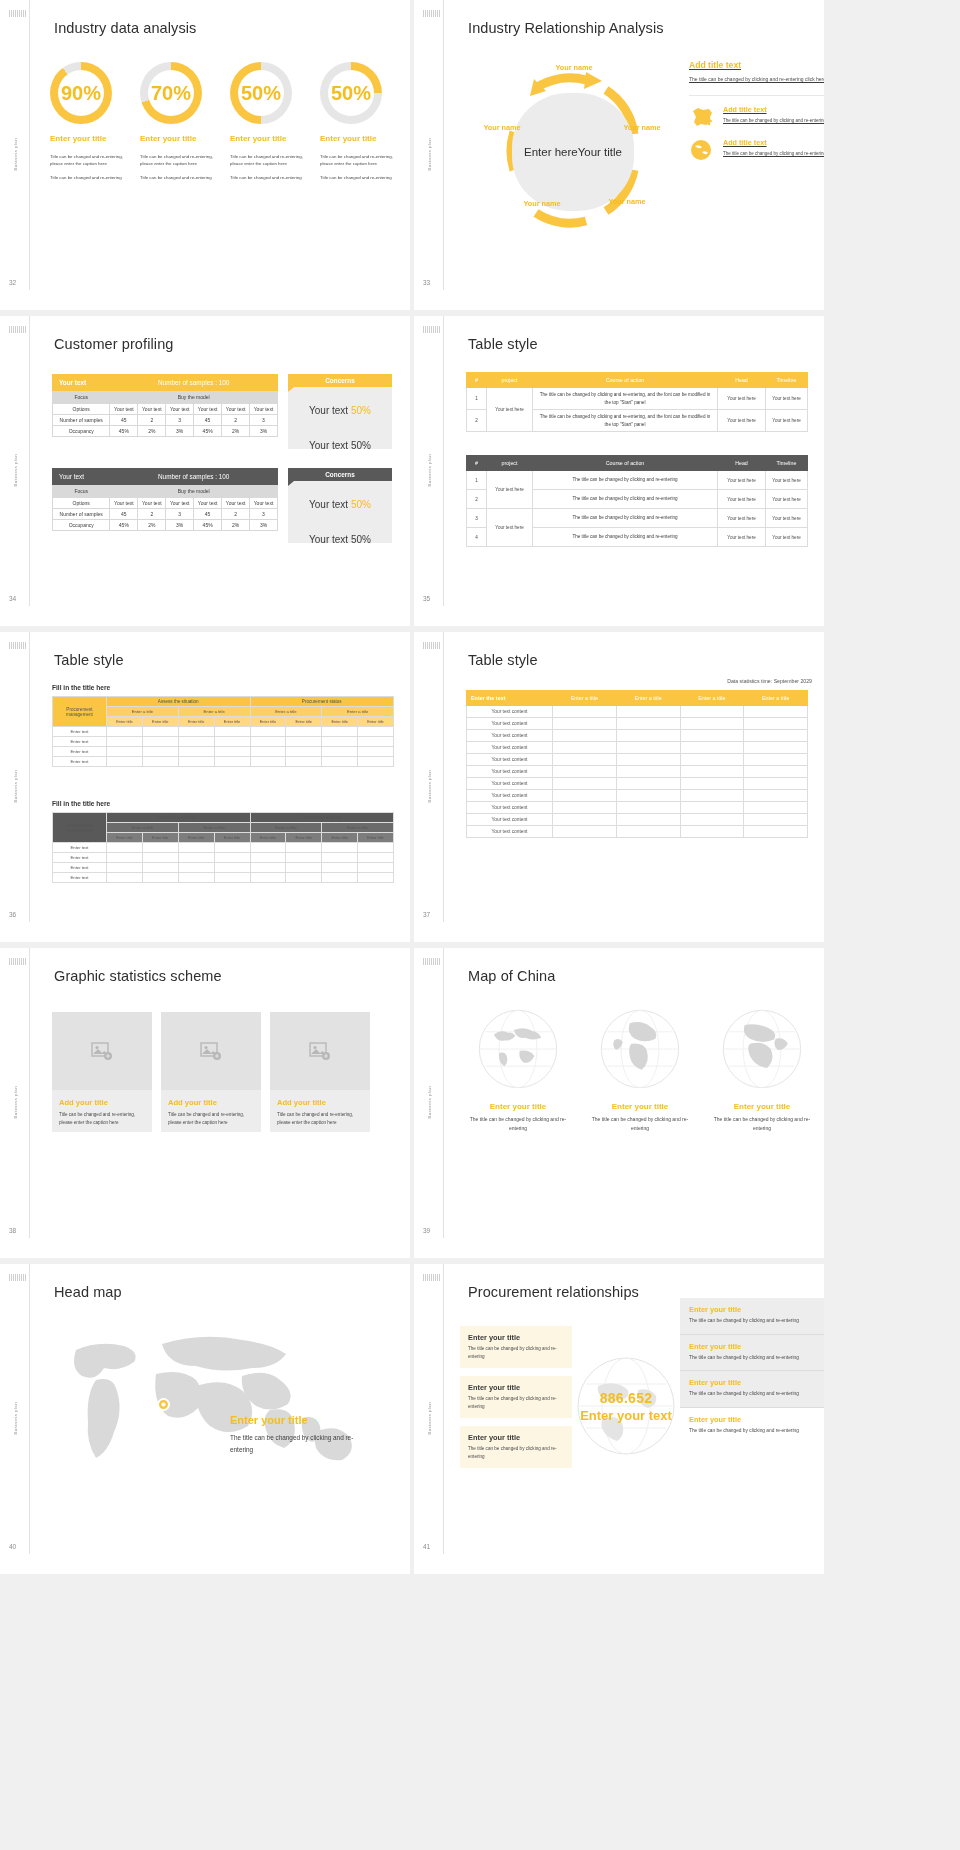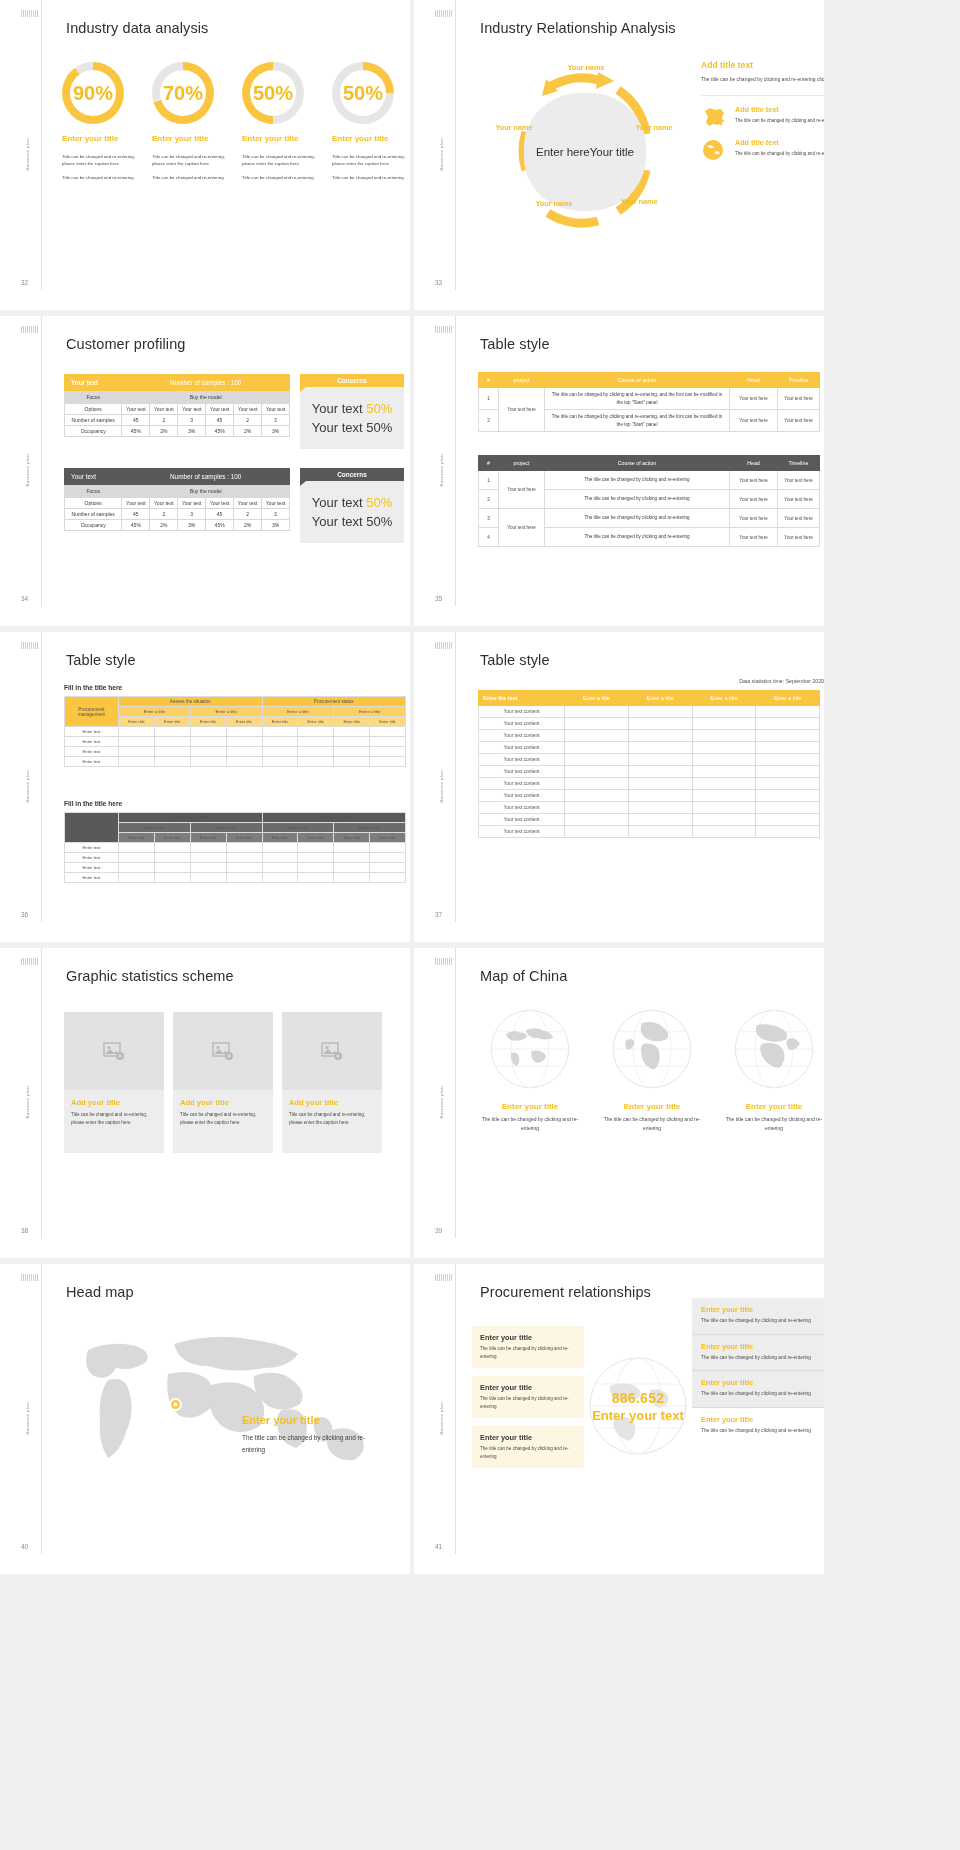--- a/index.html
+++ b/index.html
@@ -15,7 +15,7 @@
           column-gap:4px; row-gap:6px; width:960px; margin:0; padding:0 0 0 0;
           justify-content:start; }
   .slide-wrap { position:relative; width:410px; height:310px; background:#fff; overflow:hidden; }
-  .slide { position:absolute; left:16px; top:0; width:410px; height:290px; background:#fff; overflow:hidden; }
+  .slide { position:absolute; left:4px; top:0; width:410px; height:290px; background:#fff; overflow:hidden; }
   .rail { position:absolute; left:0; top:0; width:26px; height:290px; background:#fff;
           border-right:1px solid #e2e2e2; }
   .rail-logo { position:absolute; left:5px; top:10px; width:17px; height:7px;

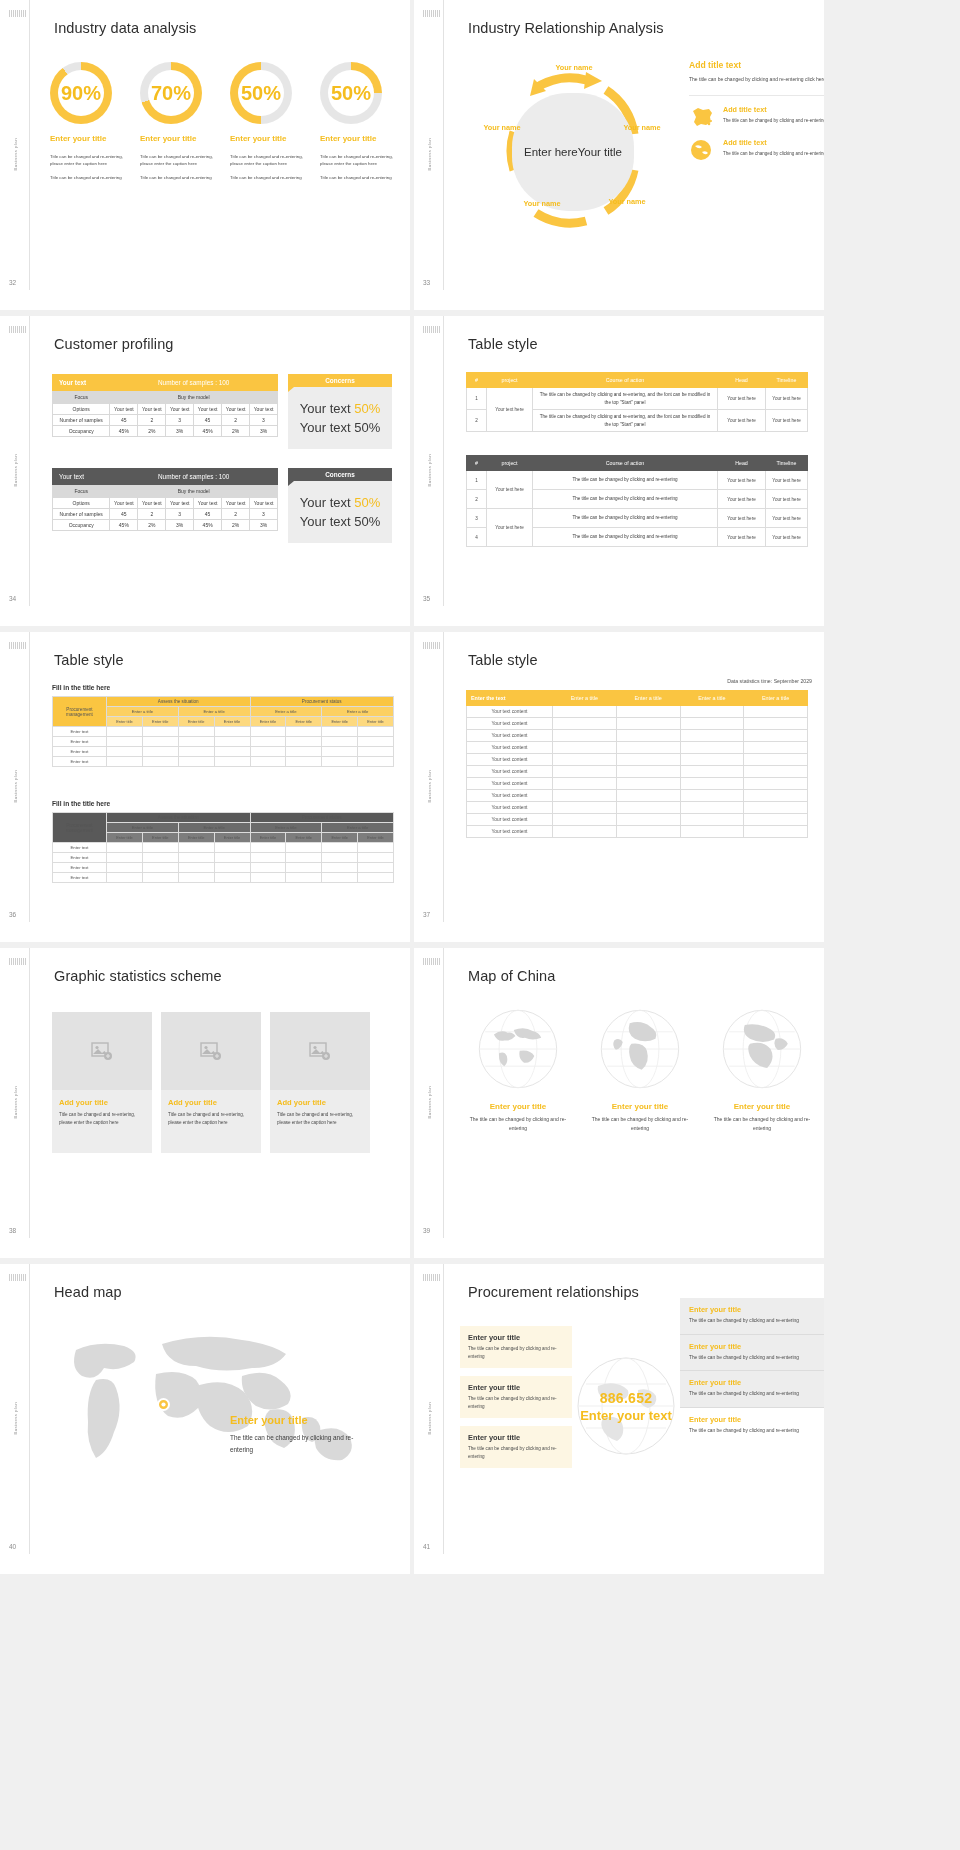--- a/index.html
+++ b/index.html
@@ -48,7 +48,7 @@
   .nm { position:absolute; font-size:7.3px; font-weight:700; color:#f5bd1f; text-align:center;
         line-height:1.15; width:46px; }
   .arcseg { position:absolute; width:200px; height:185px; left:0; top:0; }
-  .rpanel { position:absolute; left:245px; top:60px; width:160px; }
+  .rpanel { position:absolute; left:245px; top:60px; width:160px;text-decoration:underline; }
   .rp-h { font-size:8.6px; font-weight:700; color:#f5bd1f; }
   .rp-p { font-size:5px; line-height:1.85; color:#4a4a4a; margin-top:5px; }
   .rp-div { border-top:1px solid #e8e8e8; margin:11px 0 9px; }

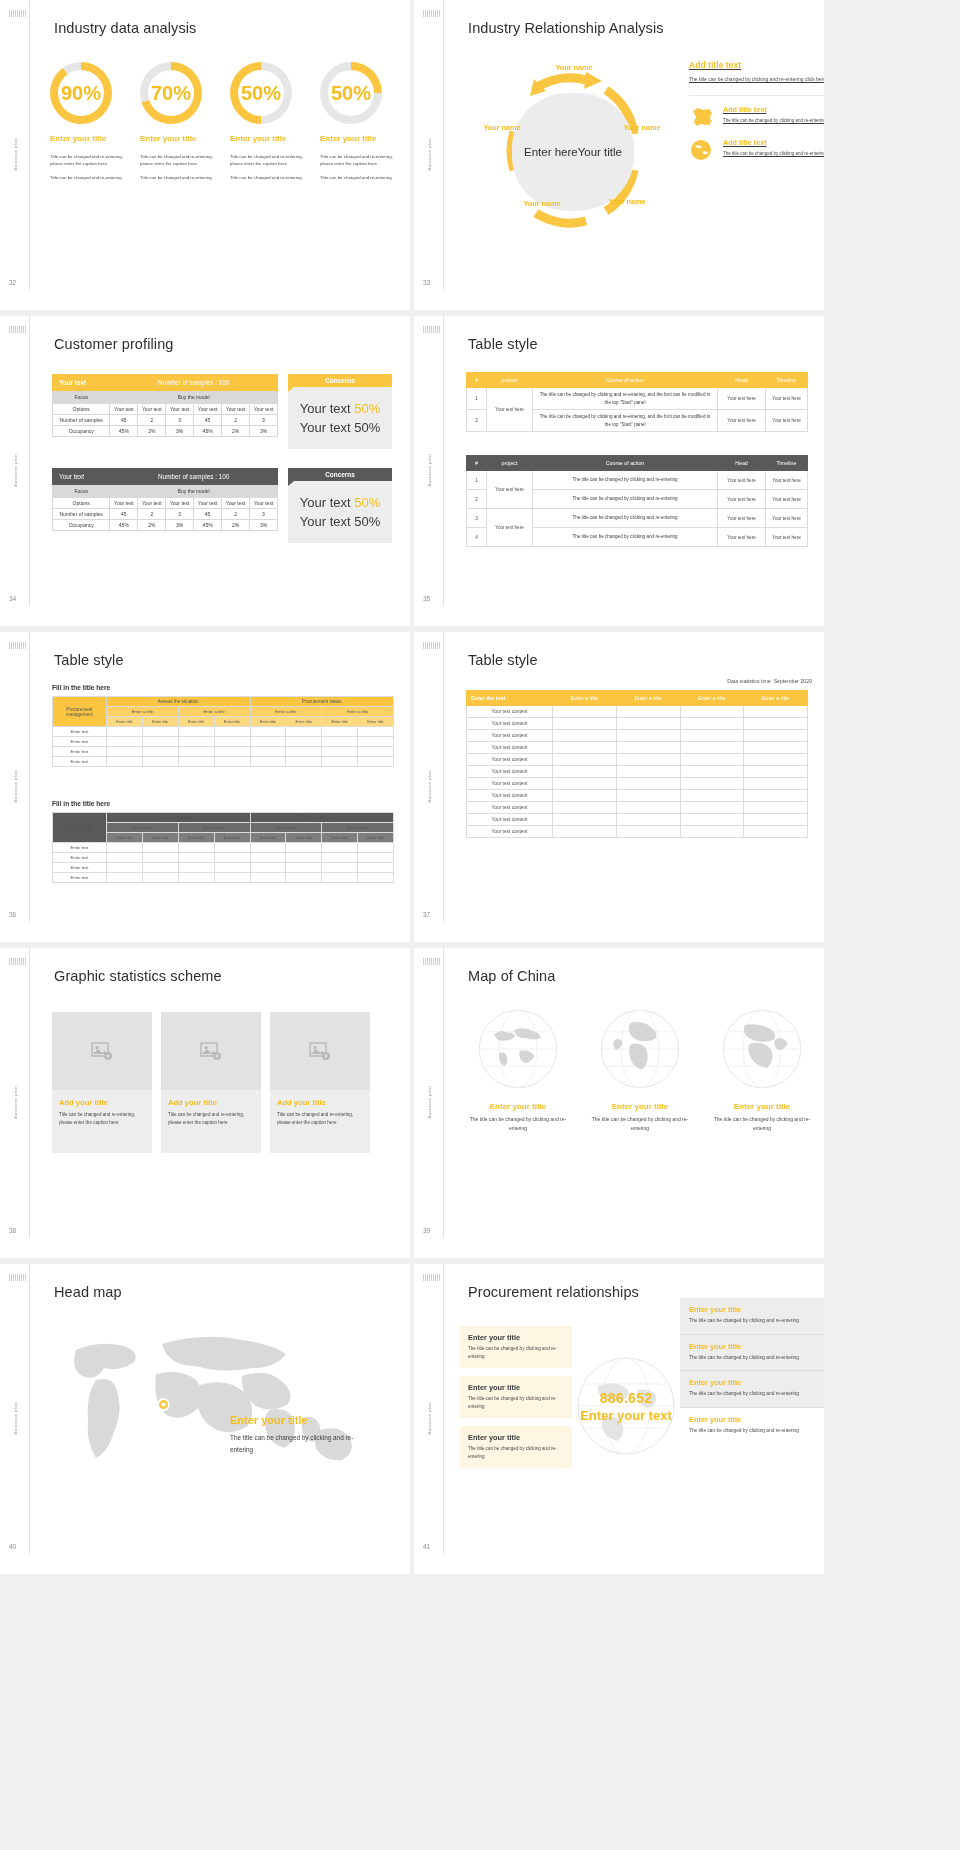--- a/index.html
+++ b/index.html
@@ -78,7 +78,7 @@
   .c-tab.dark:after { border-left-color:#595959; }
   .c-body { background:#ededed; height:62px; display:flex; flex-direction:column; justify-content:center;
             align-items:center; gap:4px; }
-  .c-line { font-size:13px; color:#3b3b3b; }
+  .c-line { font-size:10px; color:#3b3b3b;margin-top:20px; }
 
   
   .t35 { position:absolute; width:342px; font-size:4.6px; border-collapse:collapse; }

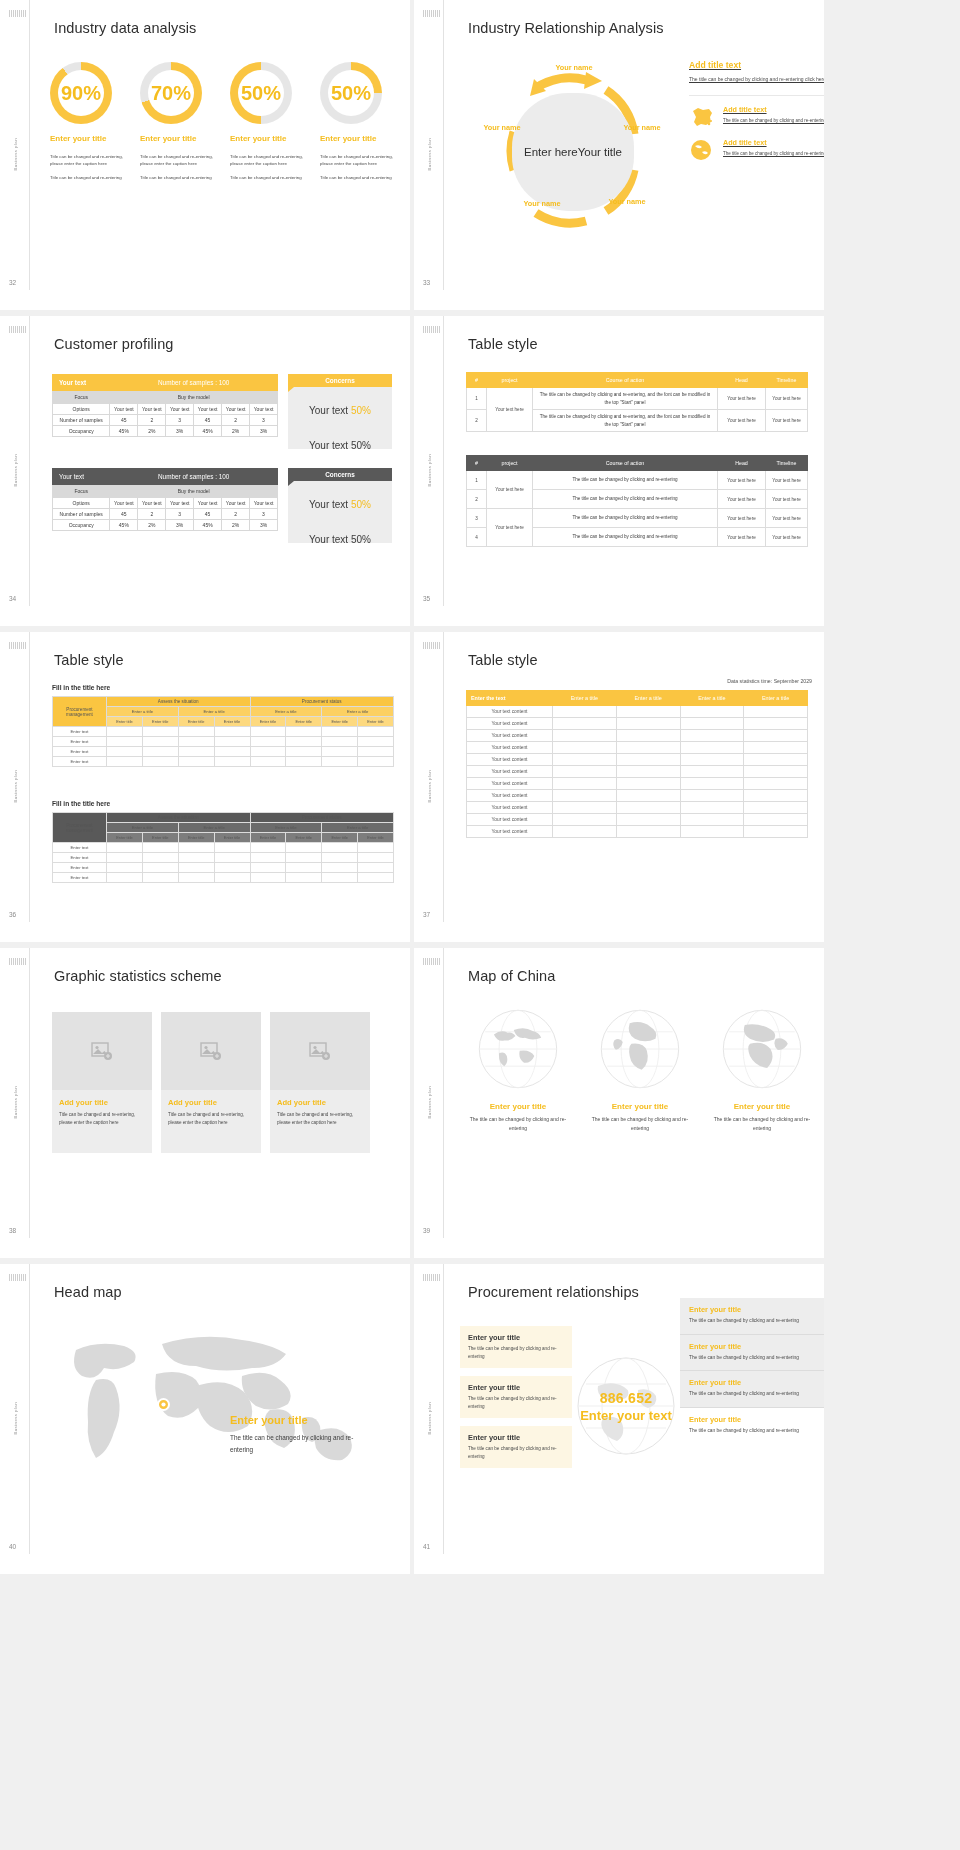--- a/index.html
+++ b/index.html
@@ -115,7 +115,7 @@
   .ph-card { width:100px; }
   .ph-img { width:100px; height:78px; background:#e2e2e2; display:flex; align-items:center;
             justify-content:center; }
-  .ph-cap { background:#ededed; padding:8px 7px 25px; }
+  .ph-cap { background:#ededed; padding:8px 7px 4px; }
   .ph-h { font-size:7.6px; font-weight:700; color:#f5bd1f; }
   .ph-p { font-size:4.6px; line-height:1.8; color:#4a4a4a; margin-top:4px; }
 

